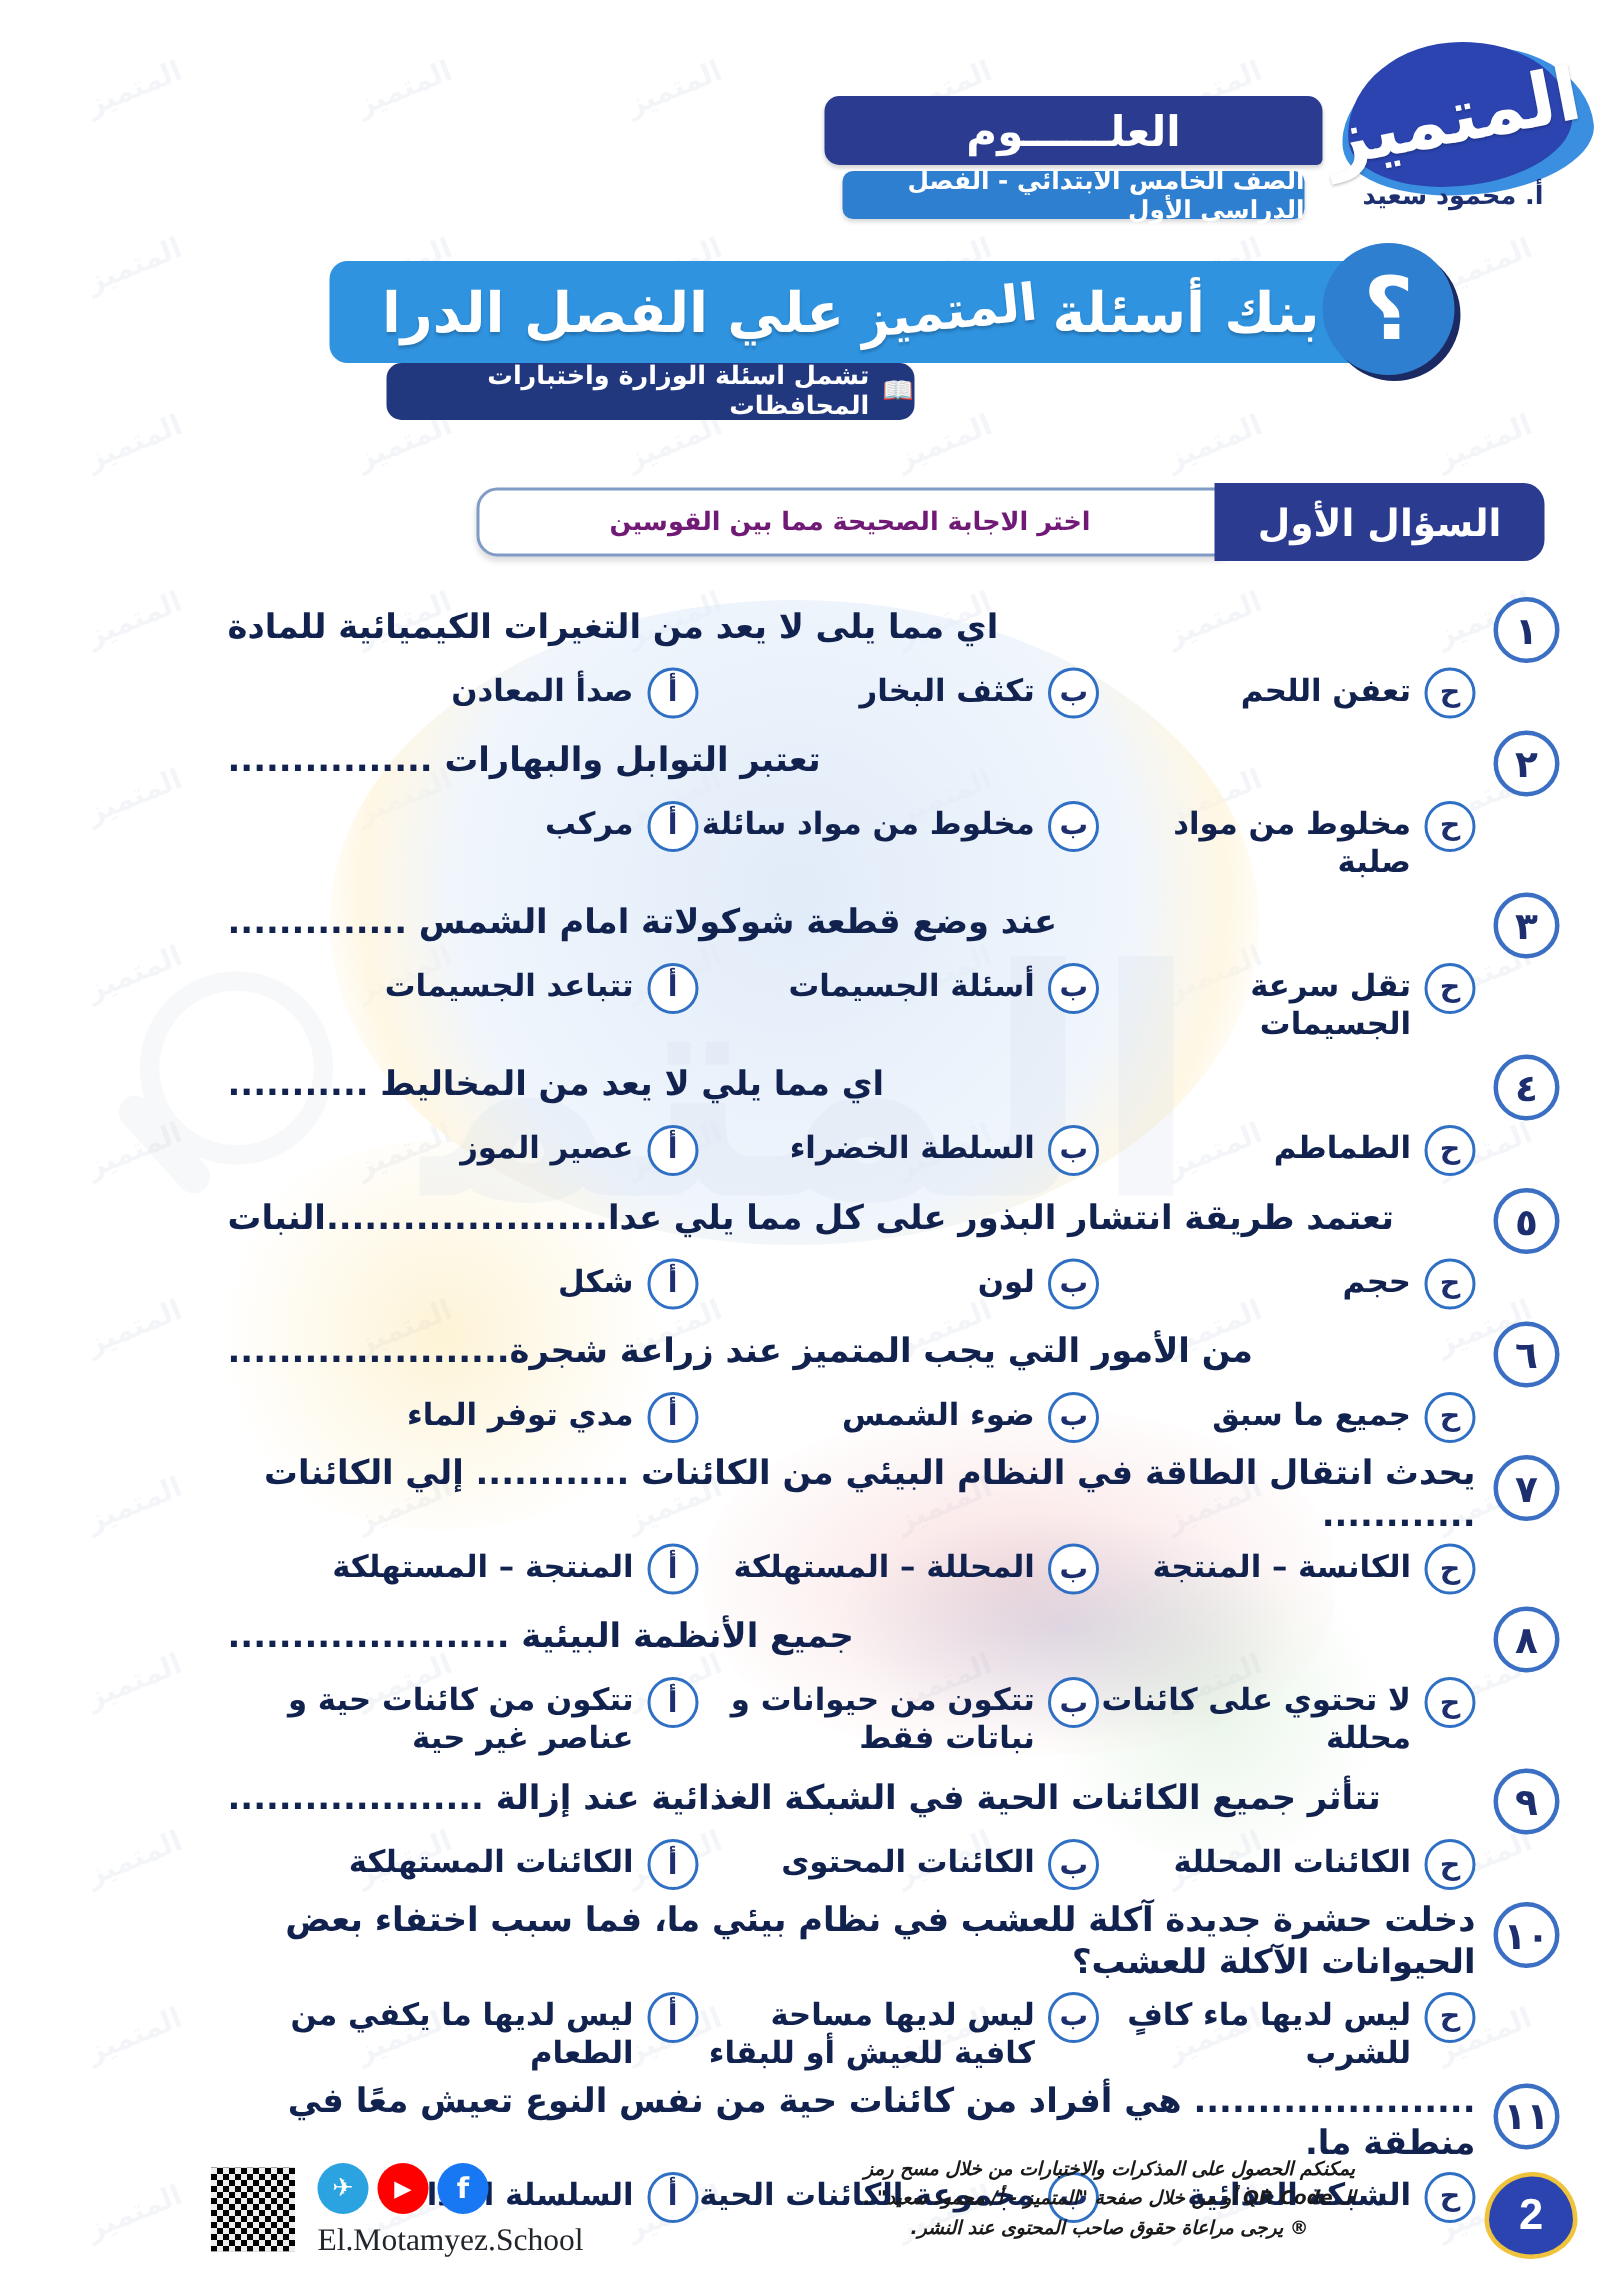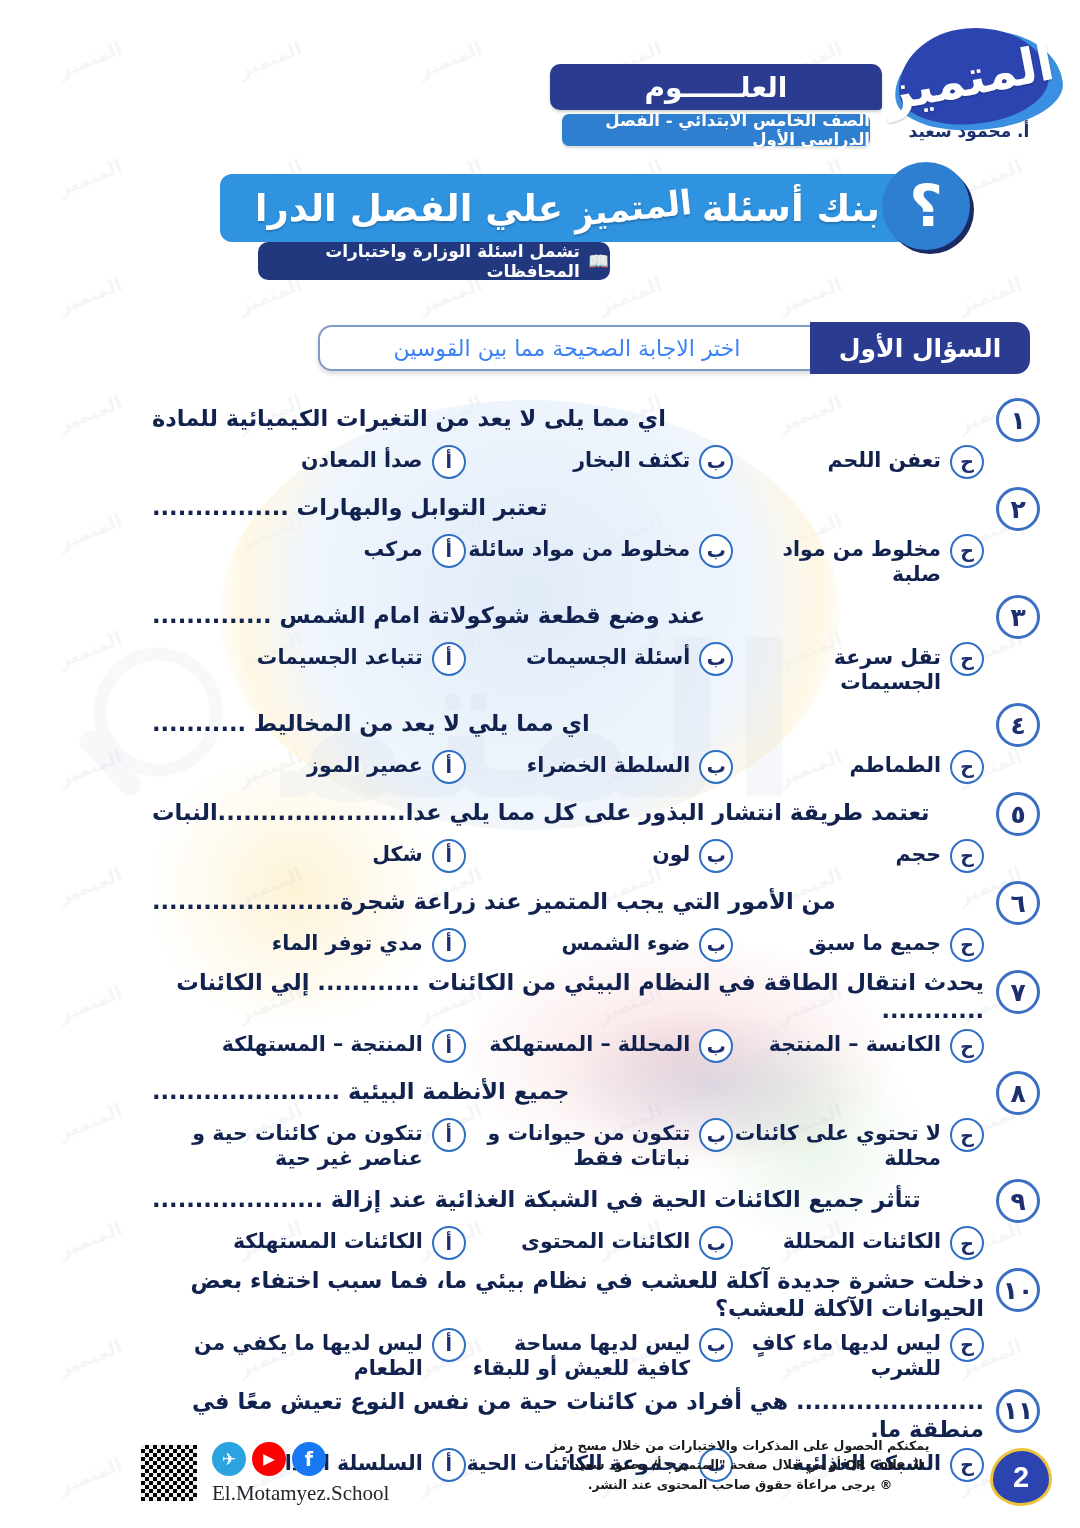--- a/index.html
+++ b/index.html
@@ -231,7 +231,7 @@
     box-shadow: 0 3px 4px rgba(0,0,0,.14);
     display: flex; align-items: center; justify-content: center;
   }
-  .qhead-body span { color: #3b82f6; font-size: 22px; font-weight: normal; }
+  .qhead-body span { color: #701a75; font-size: 17px; font-weight: bold; }
 
   
   .questions { position: absolute; top: 396px; right: 40px; left: 40px; }

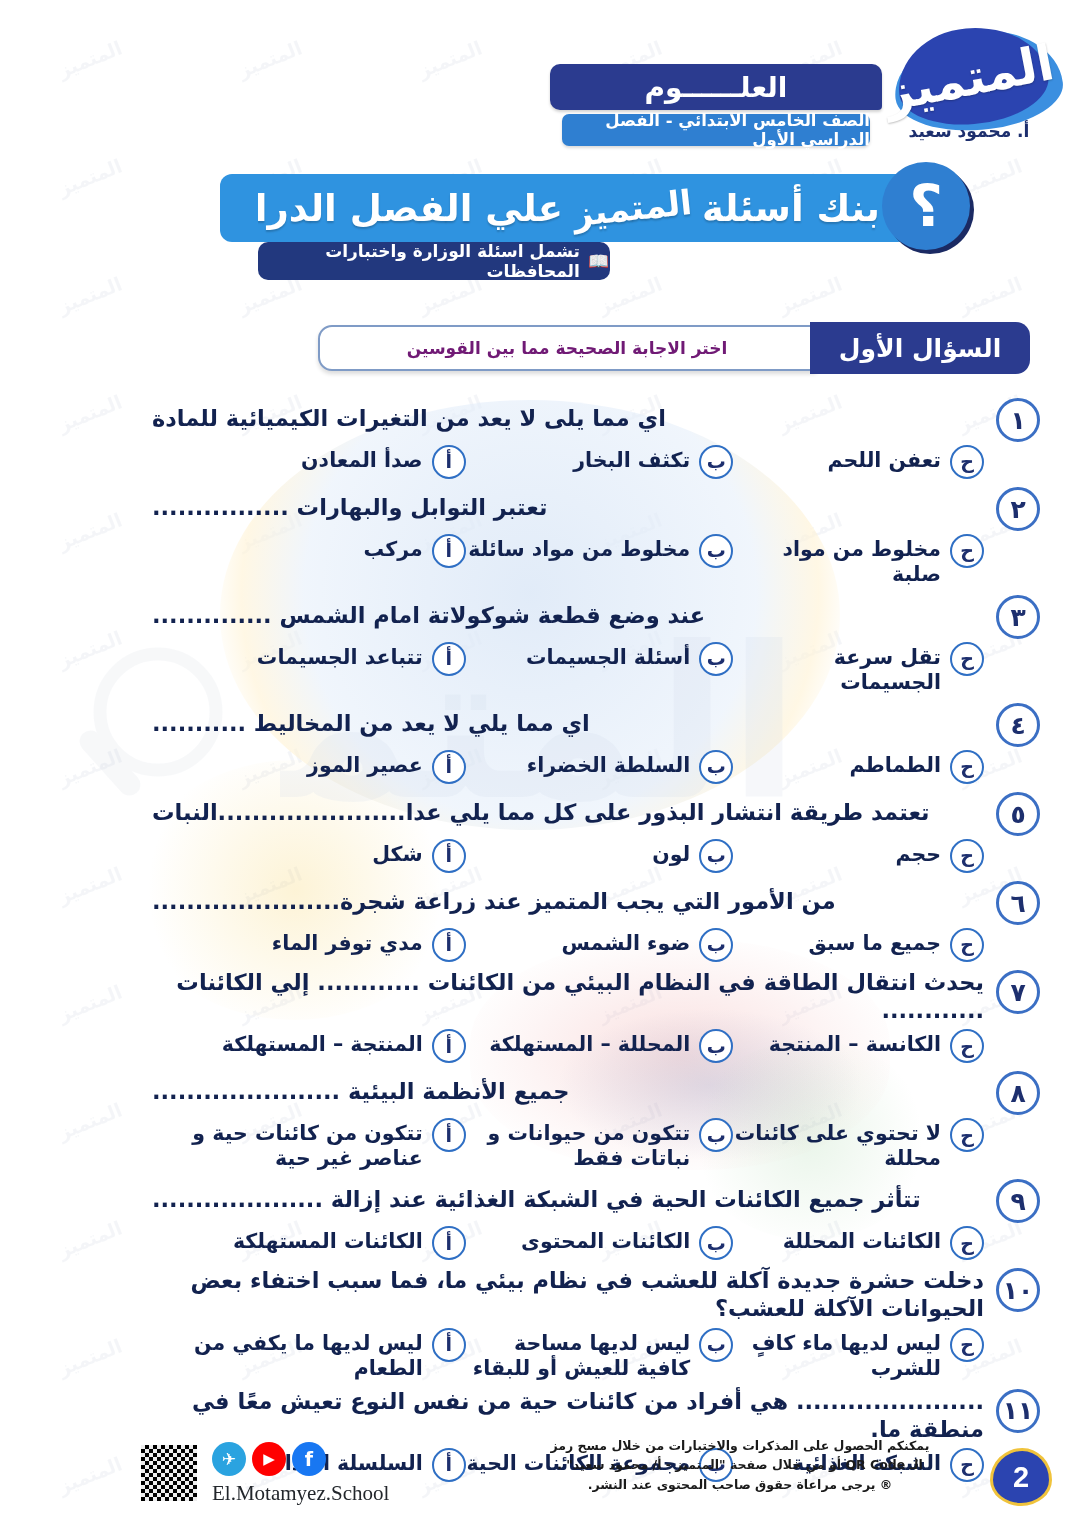--- a/index.html
+++ b/index.html
@@ -335,6 +335,7 @@
     font-weight: bold;
     line-height: 1.55;
     direction: rtl;
+    font-style: italic;
   }
 
   .page-num {

